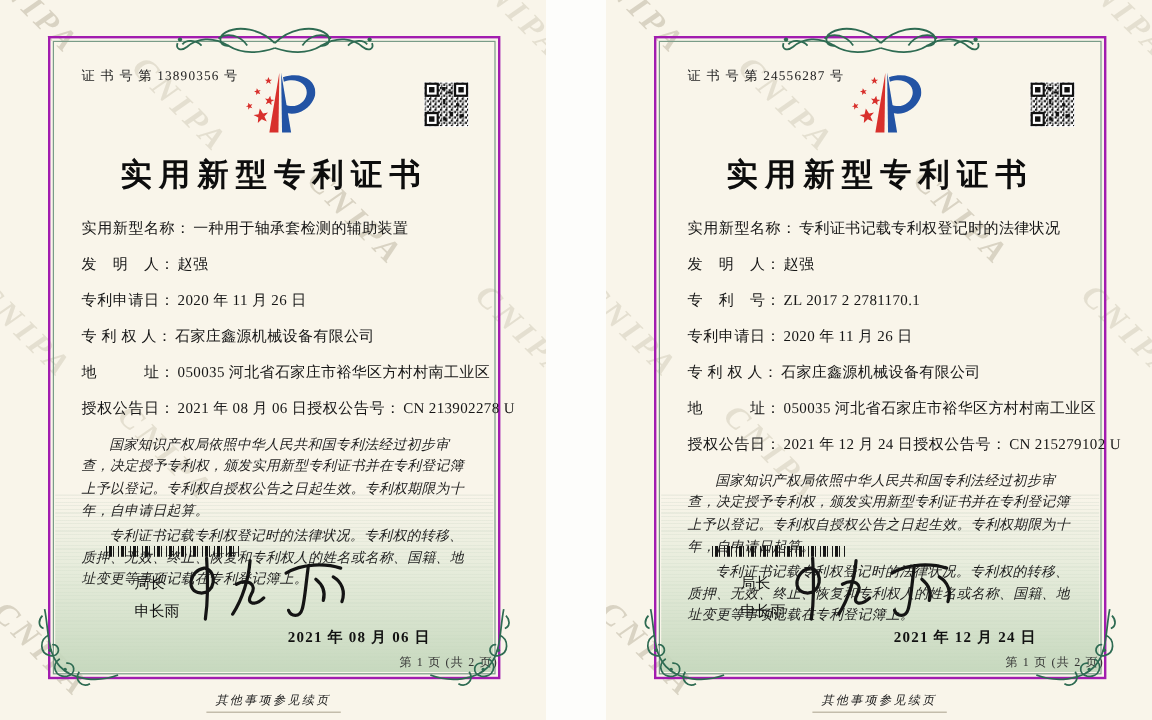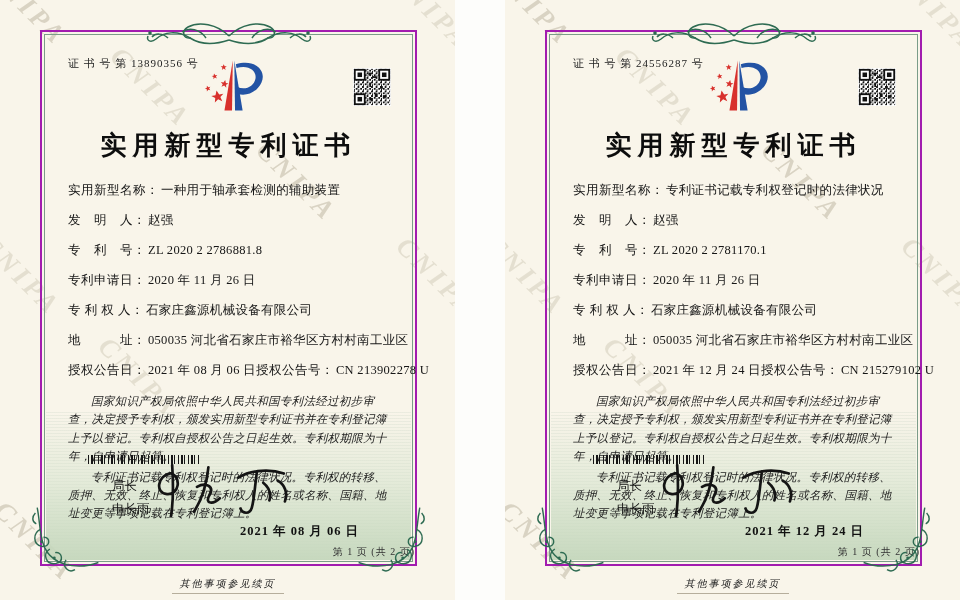--- a/index.html
+++ b/index.html
@@ -202,9 +202,6 @@
             <span class="lbl">发　明　人：</span><span class="val">赵强</span>
           </div>
           <div class="row">
-            <span class="lbl">专　利　号：</span><span class="val">ZL 2020 2 2786881.8</span>
-          </div>
-          <div class="row">
             <span class="lbl">专利申请日：</span><span class="val">2020 年 11 月 26 日</span>
           </div>
           <div class="row">

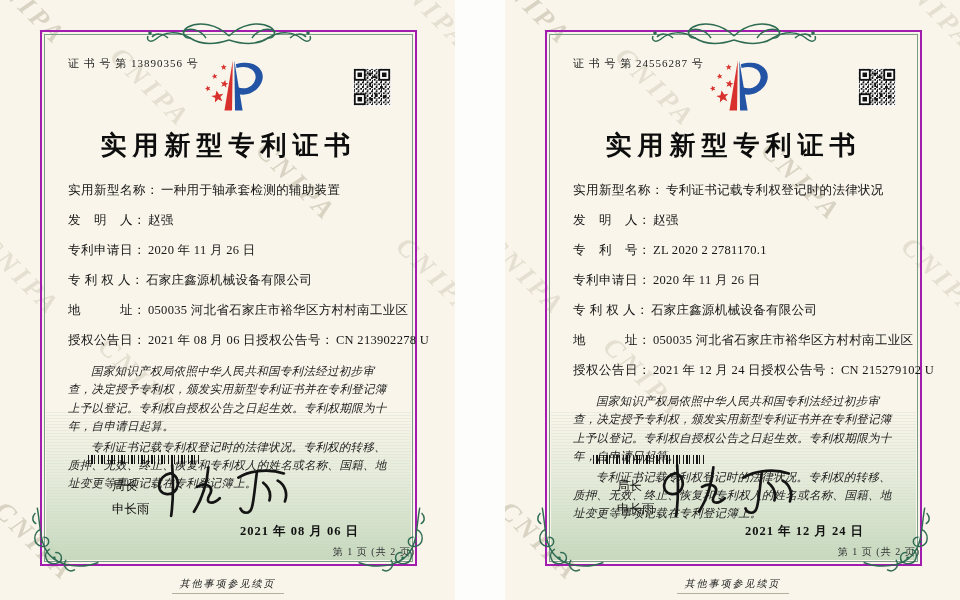--- a/index.html
+++ b/index.html
@@ -281,7 +281,7 @@
             <span class="lbl">发　明　人：</span><span class="val">赵强</span>
           </div>
           <div class="row">
-            <span class="lbl">专　利　号：</span><span class="val">ZL 2020 2 2781170.1</span>
+            <span class="lbl">专　利　号：</span><span class="val">ZL 2017 2 2781170.1</span>
           </div>
           <div class="row">
             <span class="lbl">专利申请日：</span><span class="val">2020 年 11 月 26 日</span>

